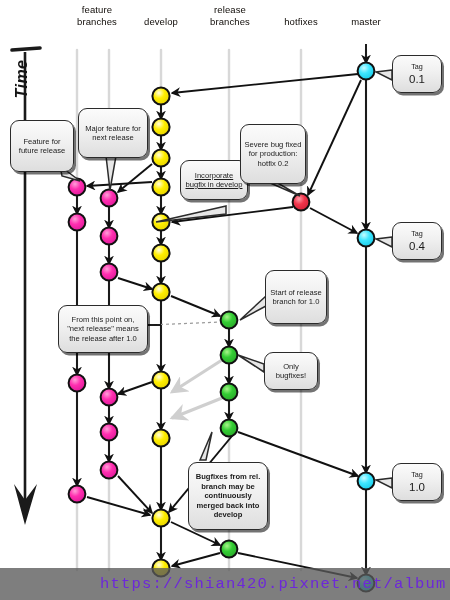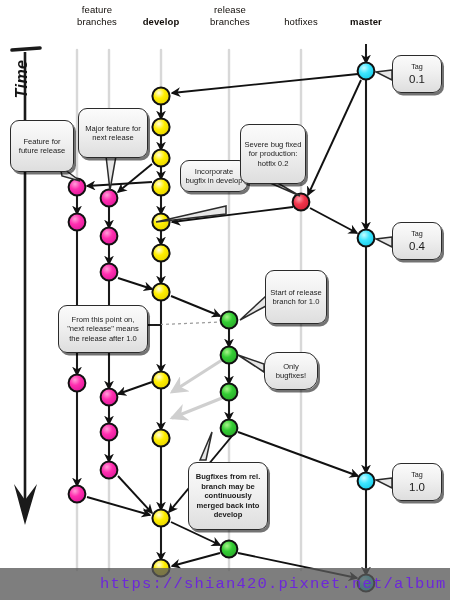--- a/index.html
+++ b/index.html
@@ -22,7 +22,7 @@
     line-height:11.5px;
     letter-spacing:0.1px;
   }
-  .col-head.bold{font-weight:bold;}
+  .col-head.bold{font-weight:normal;}
 
   
   .time-label{

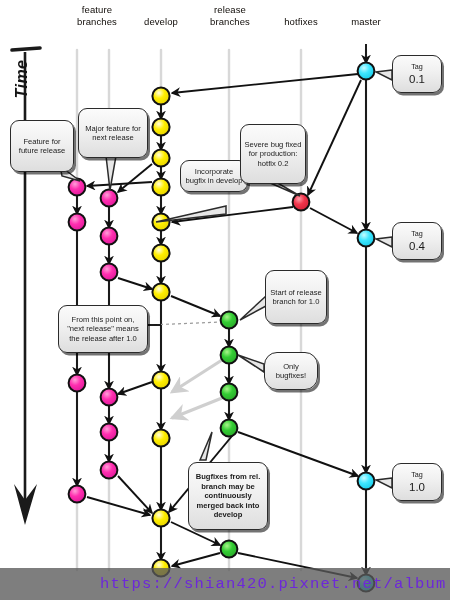--- a/index.html
+++ b/index.html
@@ -288,7 +288,7 @@
     <span class="txt">Feature for future release</span>
   </div>
 
-  <div class="callout" style="left:180px;top:160px;width:68px;height:32px;">
+  <div class="callout" style="left:180px;top:160px;width:68px;height:40px;text-decoration:underline;">
     <span class="txt">Incorporate bugfix in develop</span>
   </div>
 

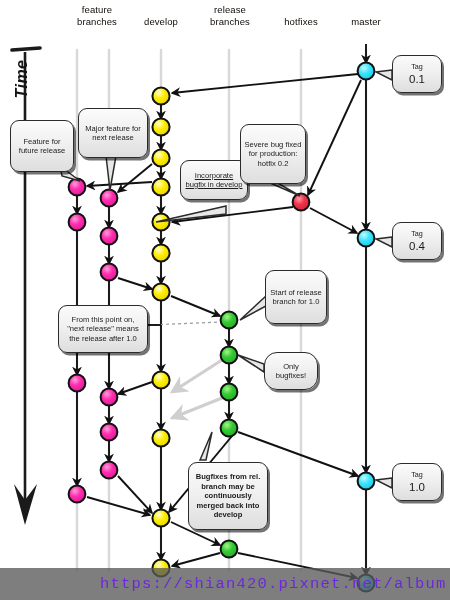--- a/index.html
+++ b/index.html
@@ -300,7 +300,7 @@
     <span class="txt">Start of release branch for 1.0</span>
   </div>
 
-  <div class="callout" style="left:264px;top:352px;width:54px;height:38px;border-radius:13px;">
+  <div class="callout" style="left:264px;top:352px;width:54px;height:38px;">
     <span class="txt">Only bugfixes!</span>
   </div>
 

